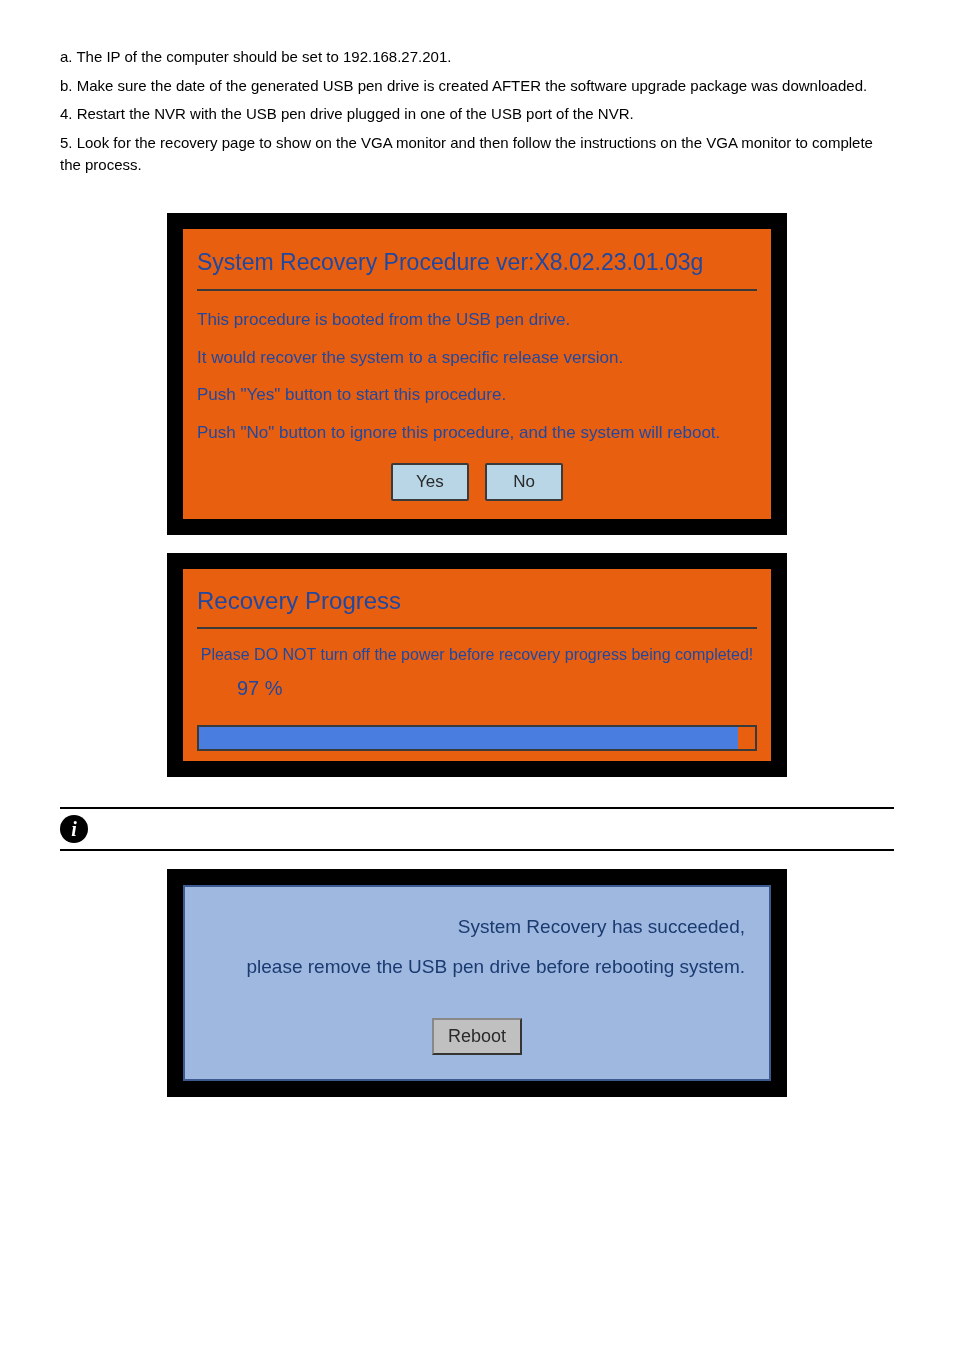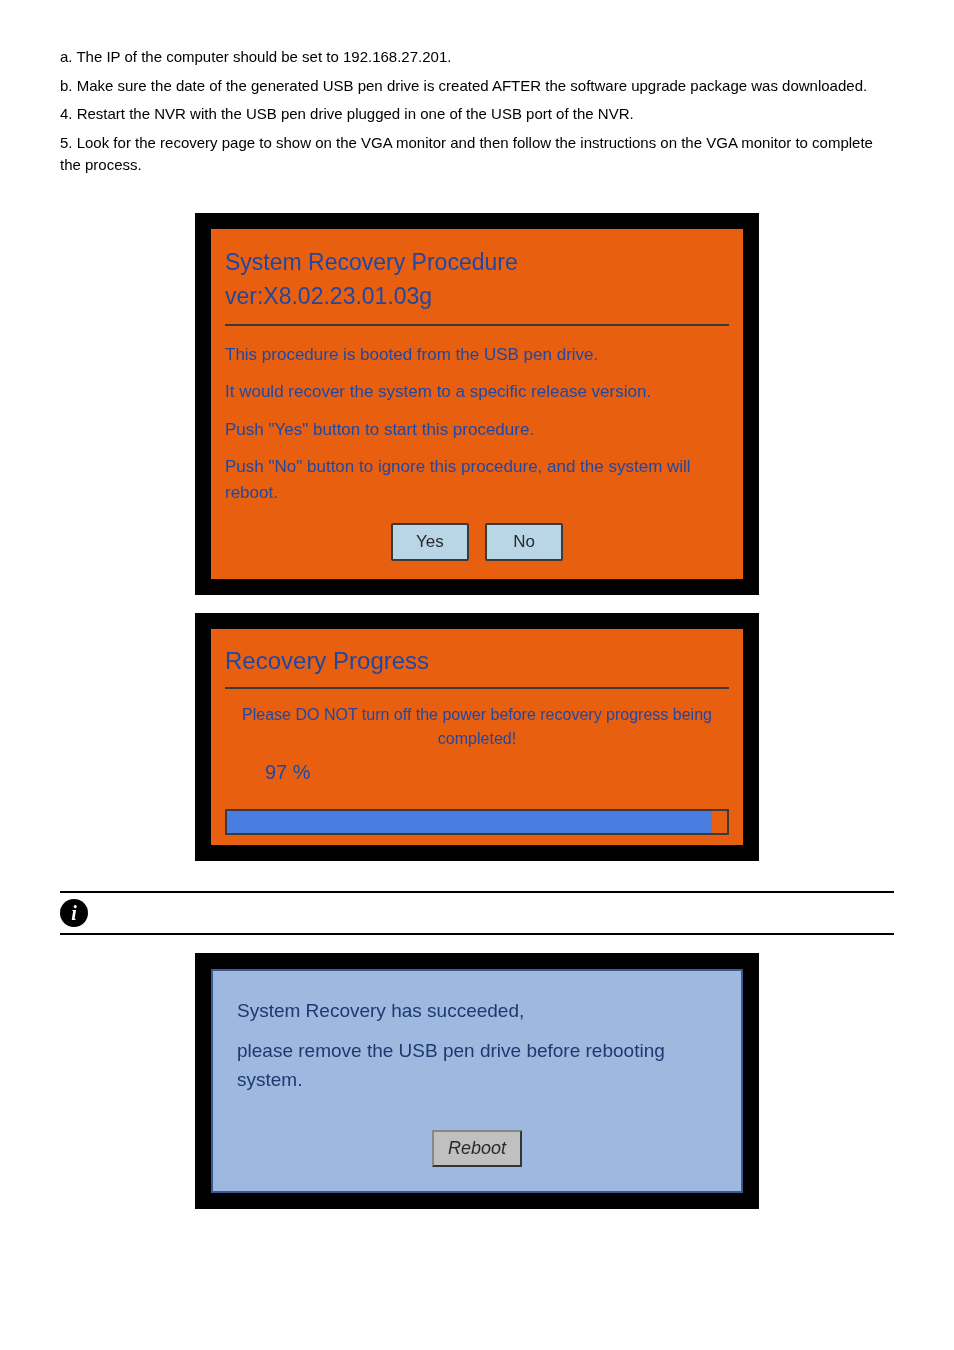--- a/index.html
+++ b/index.html
@@ -19,7 +19,7 @@
   .step { margin: 8px 0; }
 
   .photo-wrap {
-    width: 564px;
+    width: 620px;
     margin: 18px auto;
     background: #000;
     padding: 16px;

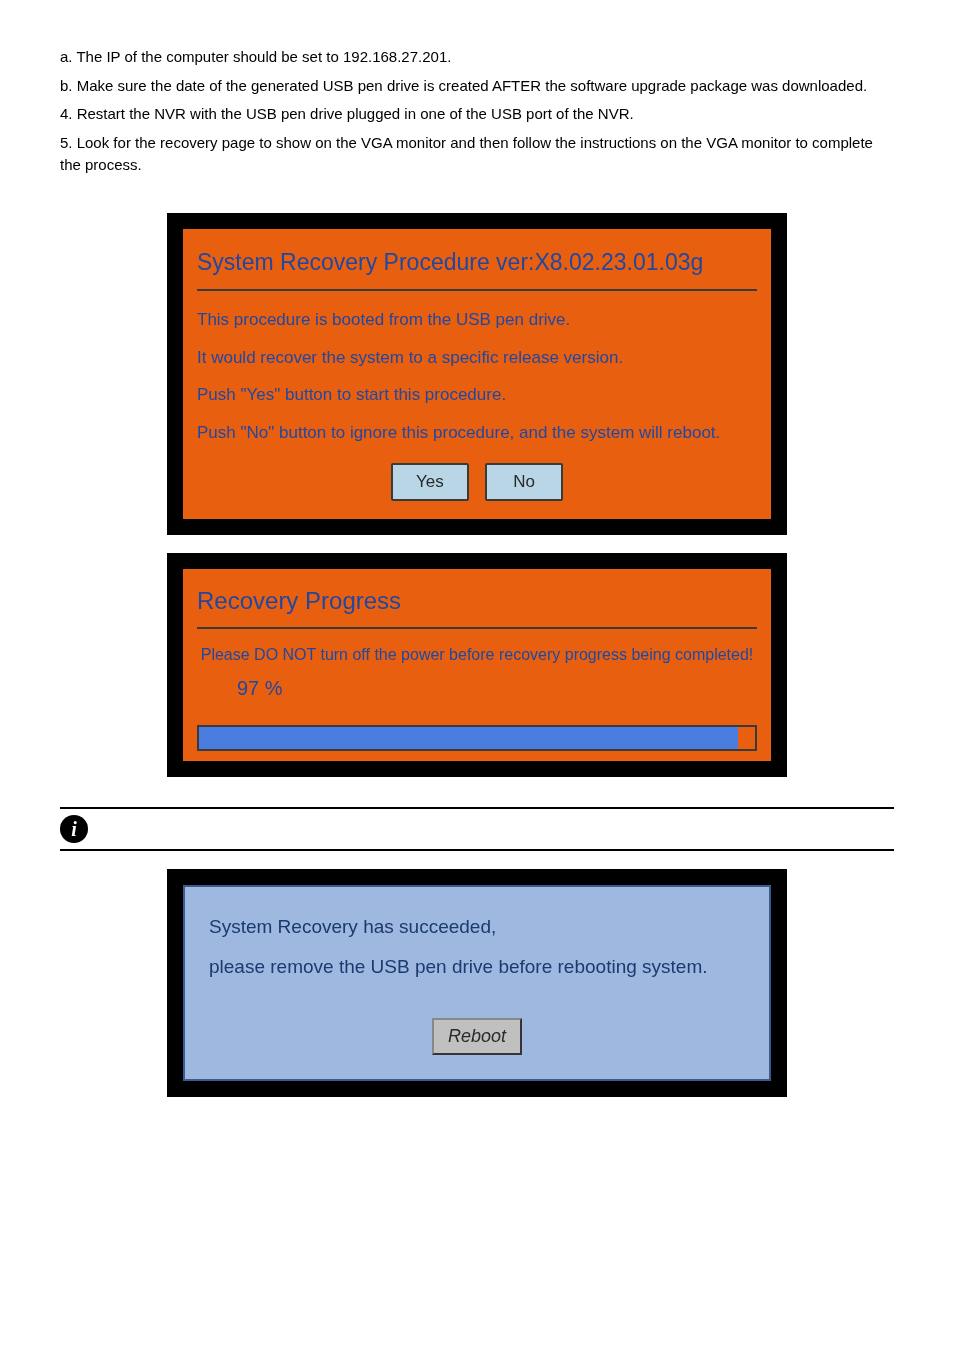--- a/index.html
+++ b/index.html
@@ -132,6 +132,7 @@
     color: #1a3a70;
     font-size: 19px;
     padding: 6px 0;
+    text-align: right;
   }
   .reboot-row {
     text-align: center;

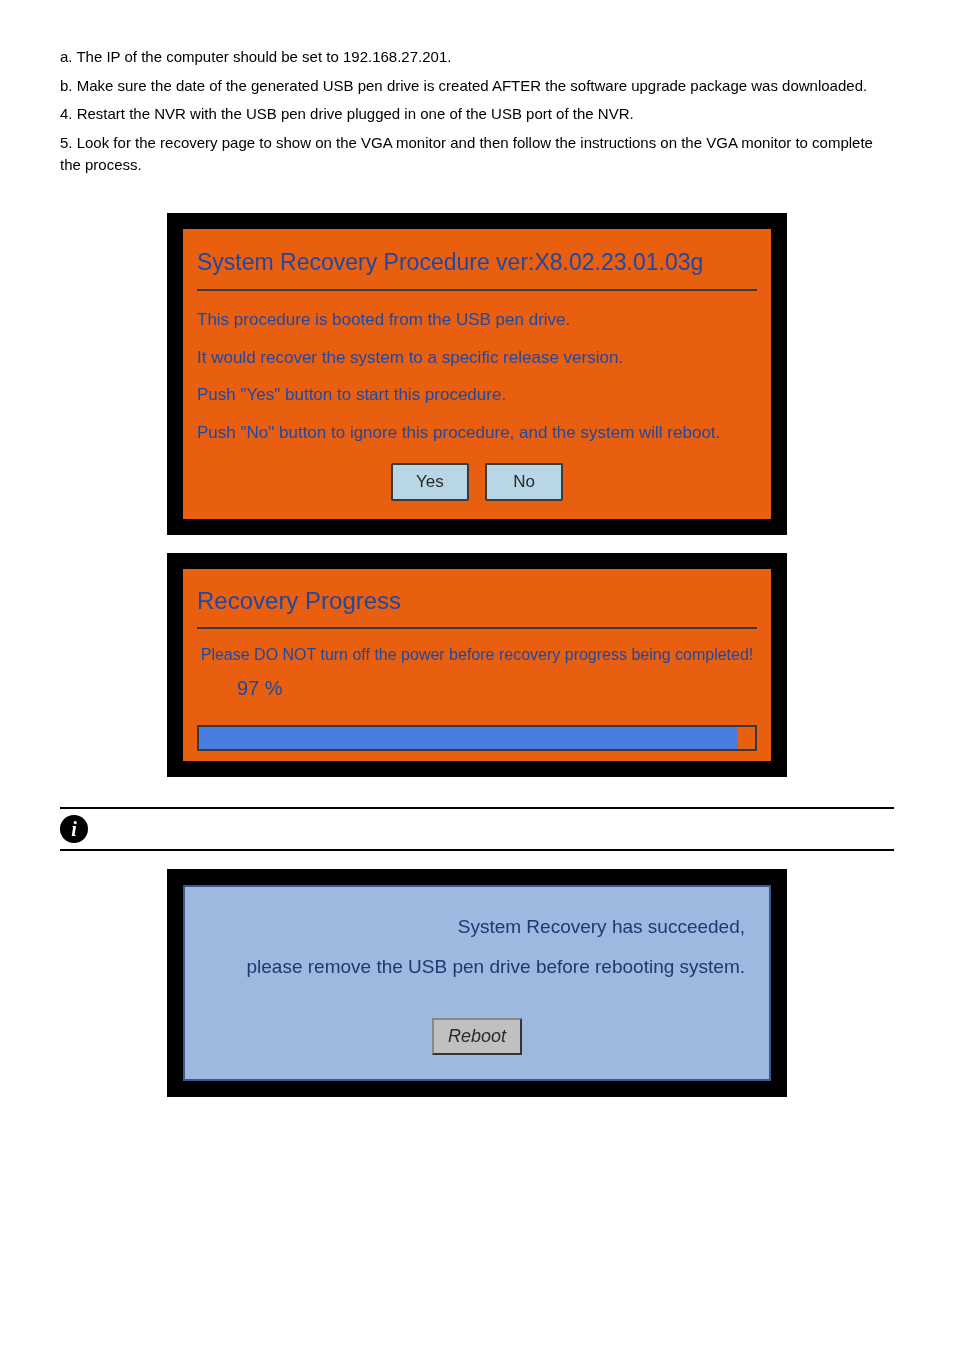--- a/index.html
+++ b/index.html
@@ -137,7 +137,6 @@
   .reboot-row {
     text-align: center;
     padding-top: 30px;
-    font-style: italic;
   }
   .reboot-btn {
     display: inline-block;

